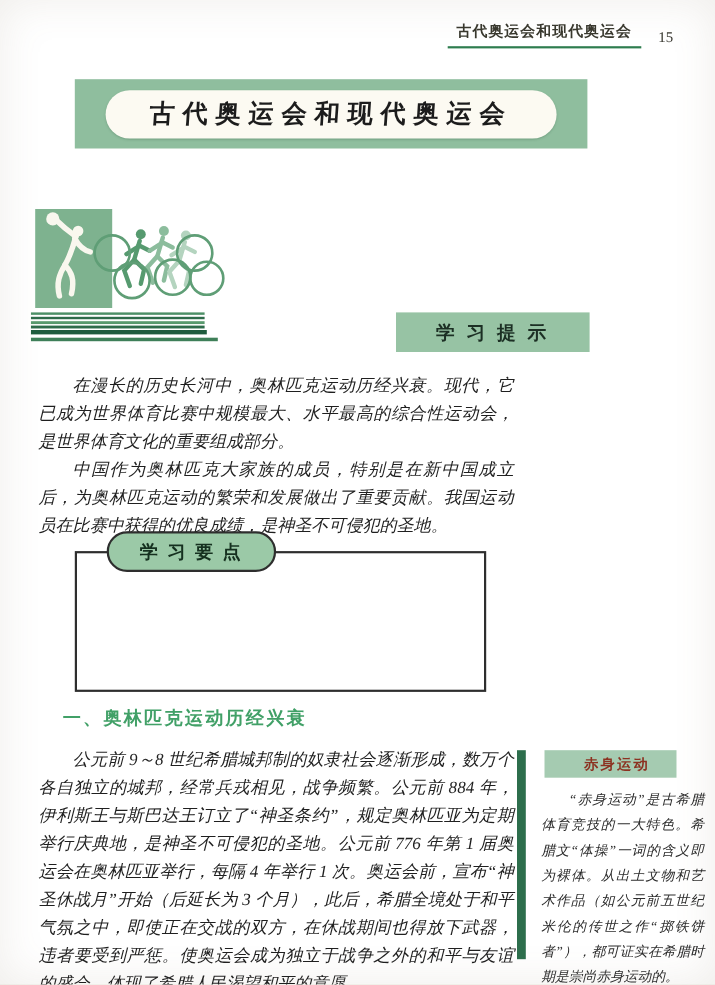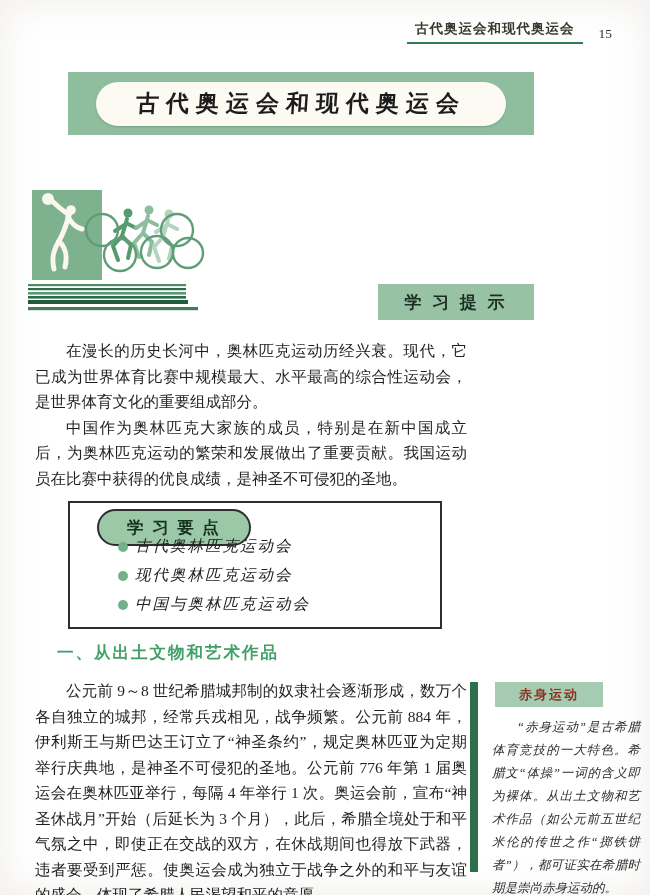--- a/index.html
+++ b/index.html
@@ -49,7 +49,7 @@
   .illustration{position:absolute;left:28px;top:183px;width:215px;height:132px;}
   
   .tips-label{
-    position:absolute;left:378px;top:284px;width:156px;height:36px;
+    position:absolute;left:360px;top:284px;width:176px;height:36px;
     background:#97c3a4;
     display:flex;align-items:center;justify-content:center;
     font-family:"Liberation Sans", sans-serif;

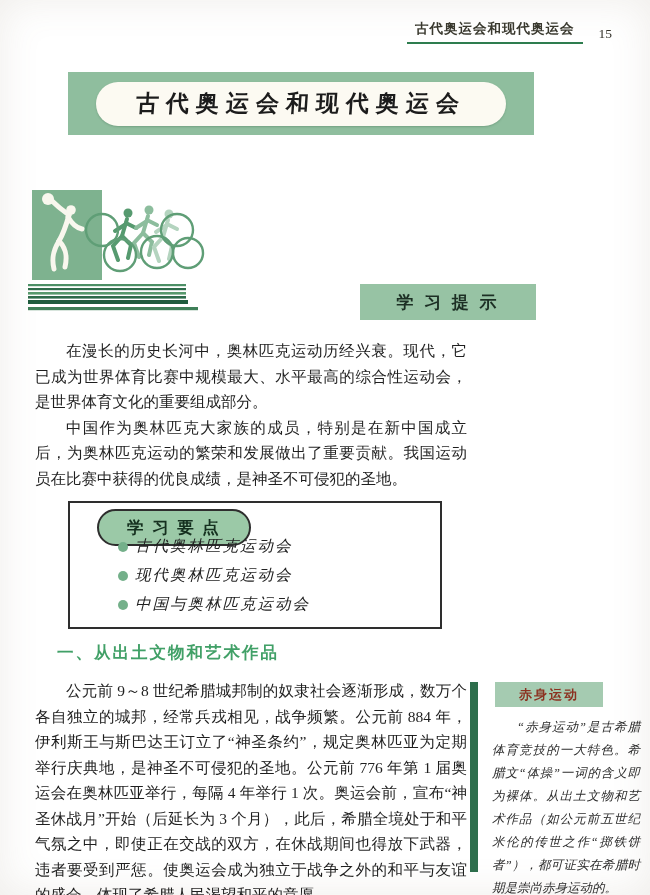--- a/index.html
+++ b/index.html
@@ -61,7 +61,7 @@
     font-size:15.5px;line-height:25.5px;color:#1f1f1f;
     text-align:justify;
   }
-  .body-text p{margin:0;text-indent:2em;}
+  .body-text p{margin:0;text-indent:2em;font-style:italic;}
   .tips-text{top:338px;}
   .main-para{top:678px;}
   

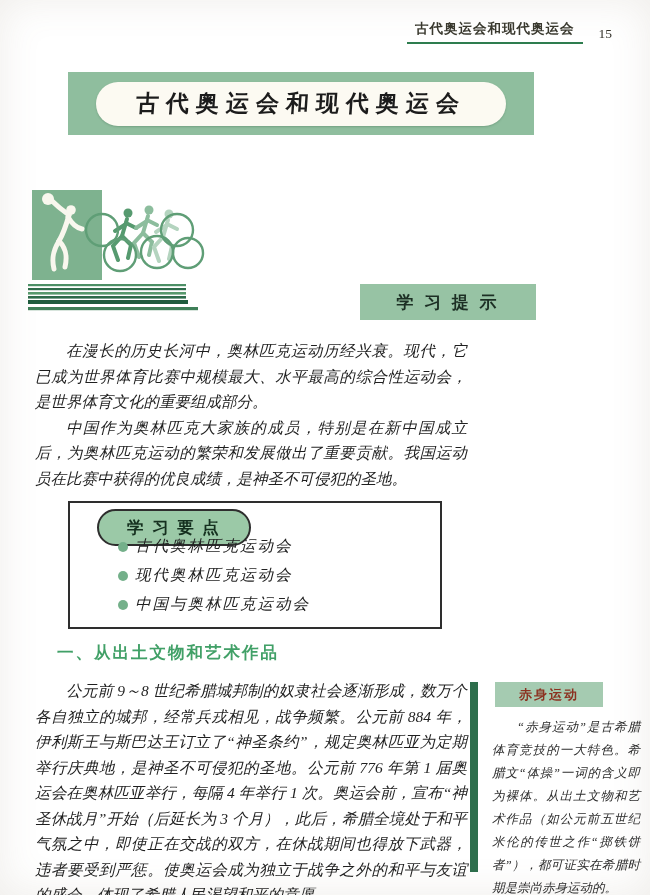--- a/index.html
+++ b/index.html
@@ -70,7 +70,7 @@
     border:2px solid #2e2e2e;background:transparent;
   }
   .points-pill{
-    position:absolute;left:97px;top:509px;width:154px;height:37px;
+    position:absolute;left:97px;top:483px;width:154px;height:37px;
     background:#9bc9a7;border:2px solid #2e2e2e;border-radius:20px;
     display:flex;align-items:center;justify-content:center;
     font-family:"Liberation Sans", sans-serif;

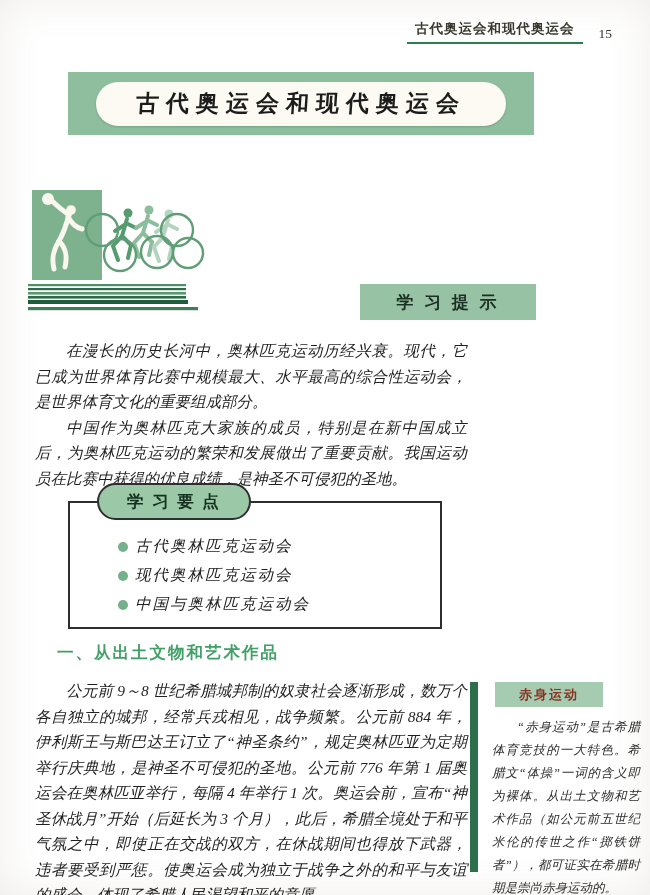--- a/index.html
+++ b/index.html
@@ -192,20 +192,6 @@
 
   <div class="points-box"></div>
   <div class="points-pill">学 习 要 点</div>
-  <div class="points-list">
-    <div class="point-item">
-      <span class="point-dot"></span>
-      <span class="point-text">古代奥林匹克运动会</span>
-    </div>
-    <div class="point-item">
-      <span class="point-dot"></span>
-      <span class="point-text">现代奥林匹克运动会</span>
-    </div>
-    <div class="point-item">
-      <span class="point-dot"></span>
-      <span class="point-text">中国与奥林匹克运动会</span>
-    </div>
-  </div>
 
   <div class="section-heading">一、从出土文物和艺术作品</div>
 

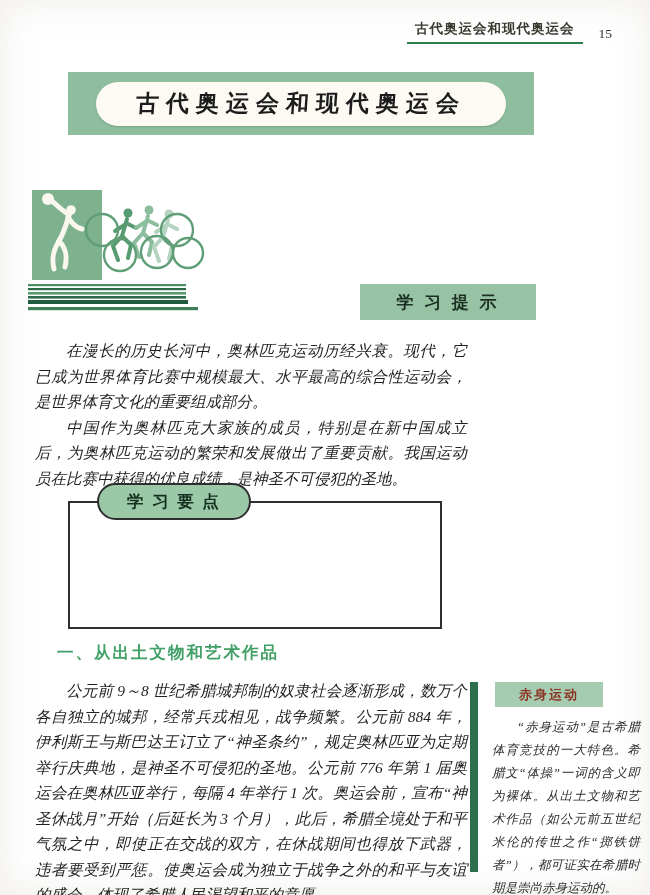--- a/index.html
+++ b/index.html
@@ -193,7 +193,7 @@
   <div class="points-box"></div>
   <div class="points-pill">学 习 要 点</div>
 
-  <div class="section-heading">一、从出土文物和艺术作品</div>
+  <div class="section-heading">一、奥林匹克运动历经兴衰</div>
 
   <div class="body-text main-para">
     <p>公元前 9～8 世纪希腊城邦制的奴隶社会逐渐形成，数万个各自独立的城邦，经常兵戎相见，战争频繁。公元前 884 年，伊利斯王与斯巴达王订立了“神圣条约”，规定奥林匹亚为定期举行庆典地，是神圣不可侵犯的圣地。公元前 776 年第 1 届奥运会在奥林匹亚举行，每隔 4 年举行 1 次。奥运会前，宣布“神圣休战月”开始（后延长为 3 个月），此后，希腊全境处于和平气氛之中，即使正在交战的双方，在休战期间也得放下武器，违者要受到严惩。使奥运会成为独立于战争之外的和平与友谊的盛会，体现了希腊人民渴望和平的意愿。</p>

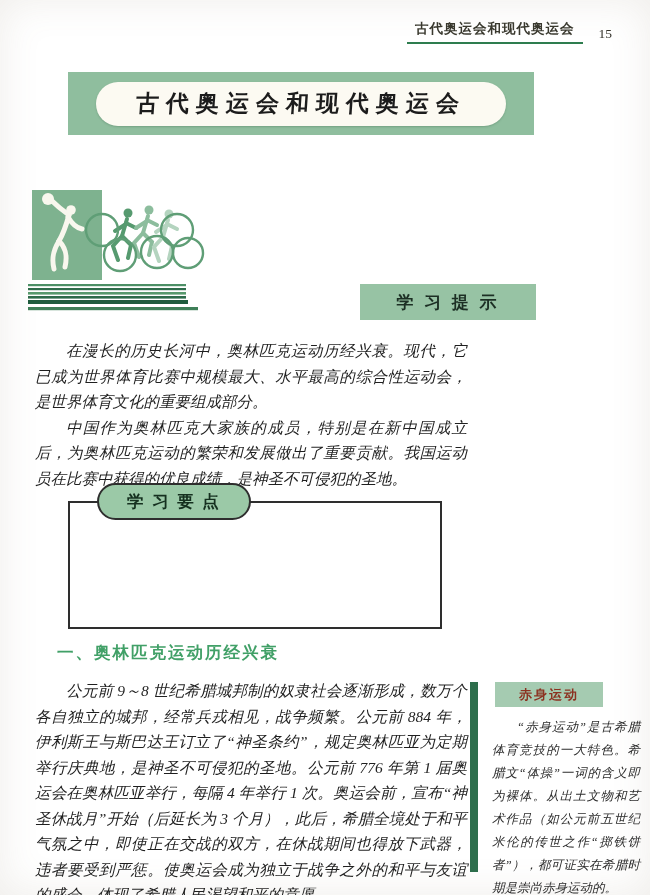--- a/index.html
+++ b/index.html
@@ -107,6 +107,7 @@
     font-family:"Liberation Sans", sans-serif;
     font-size:13px;font-weight:700;color:#8c3221;letter-spacing:2px;
     margin-left:3px;
+    padding-left:12px;
   }
   .sidebar-body{
     margin-top:9px;

